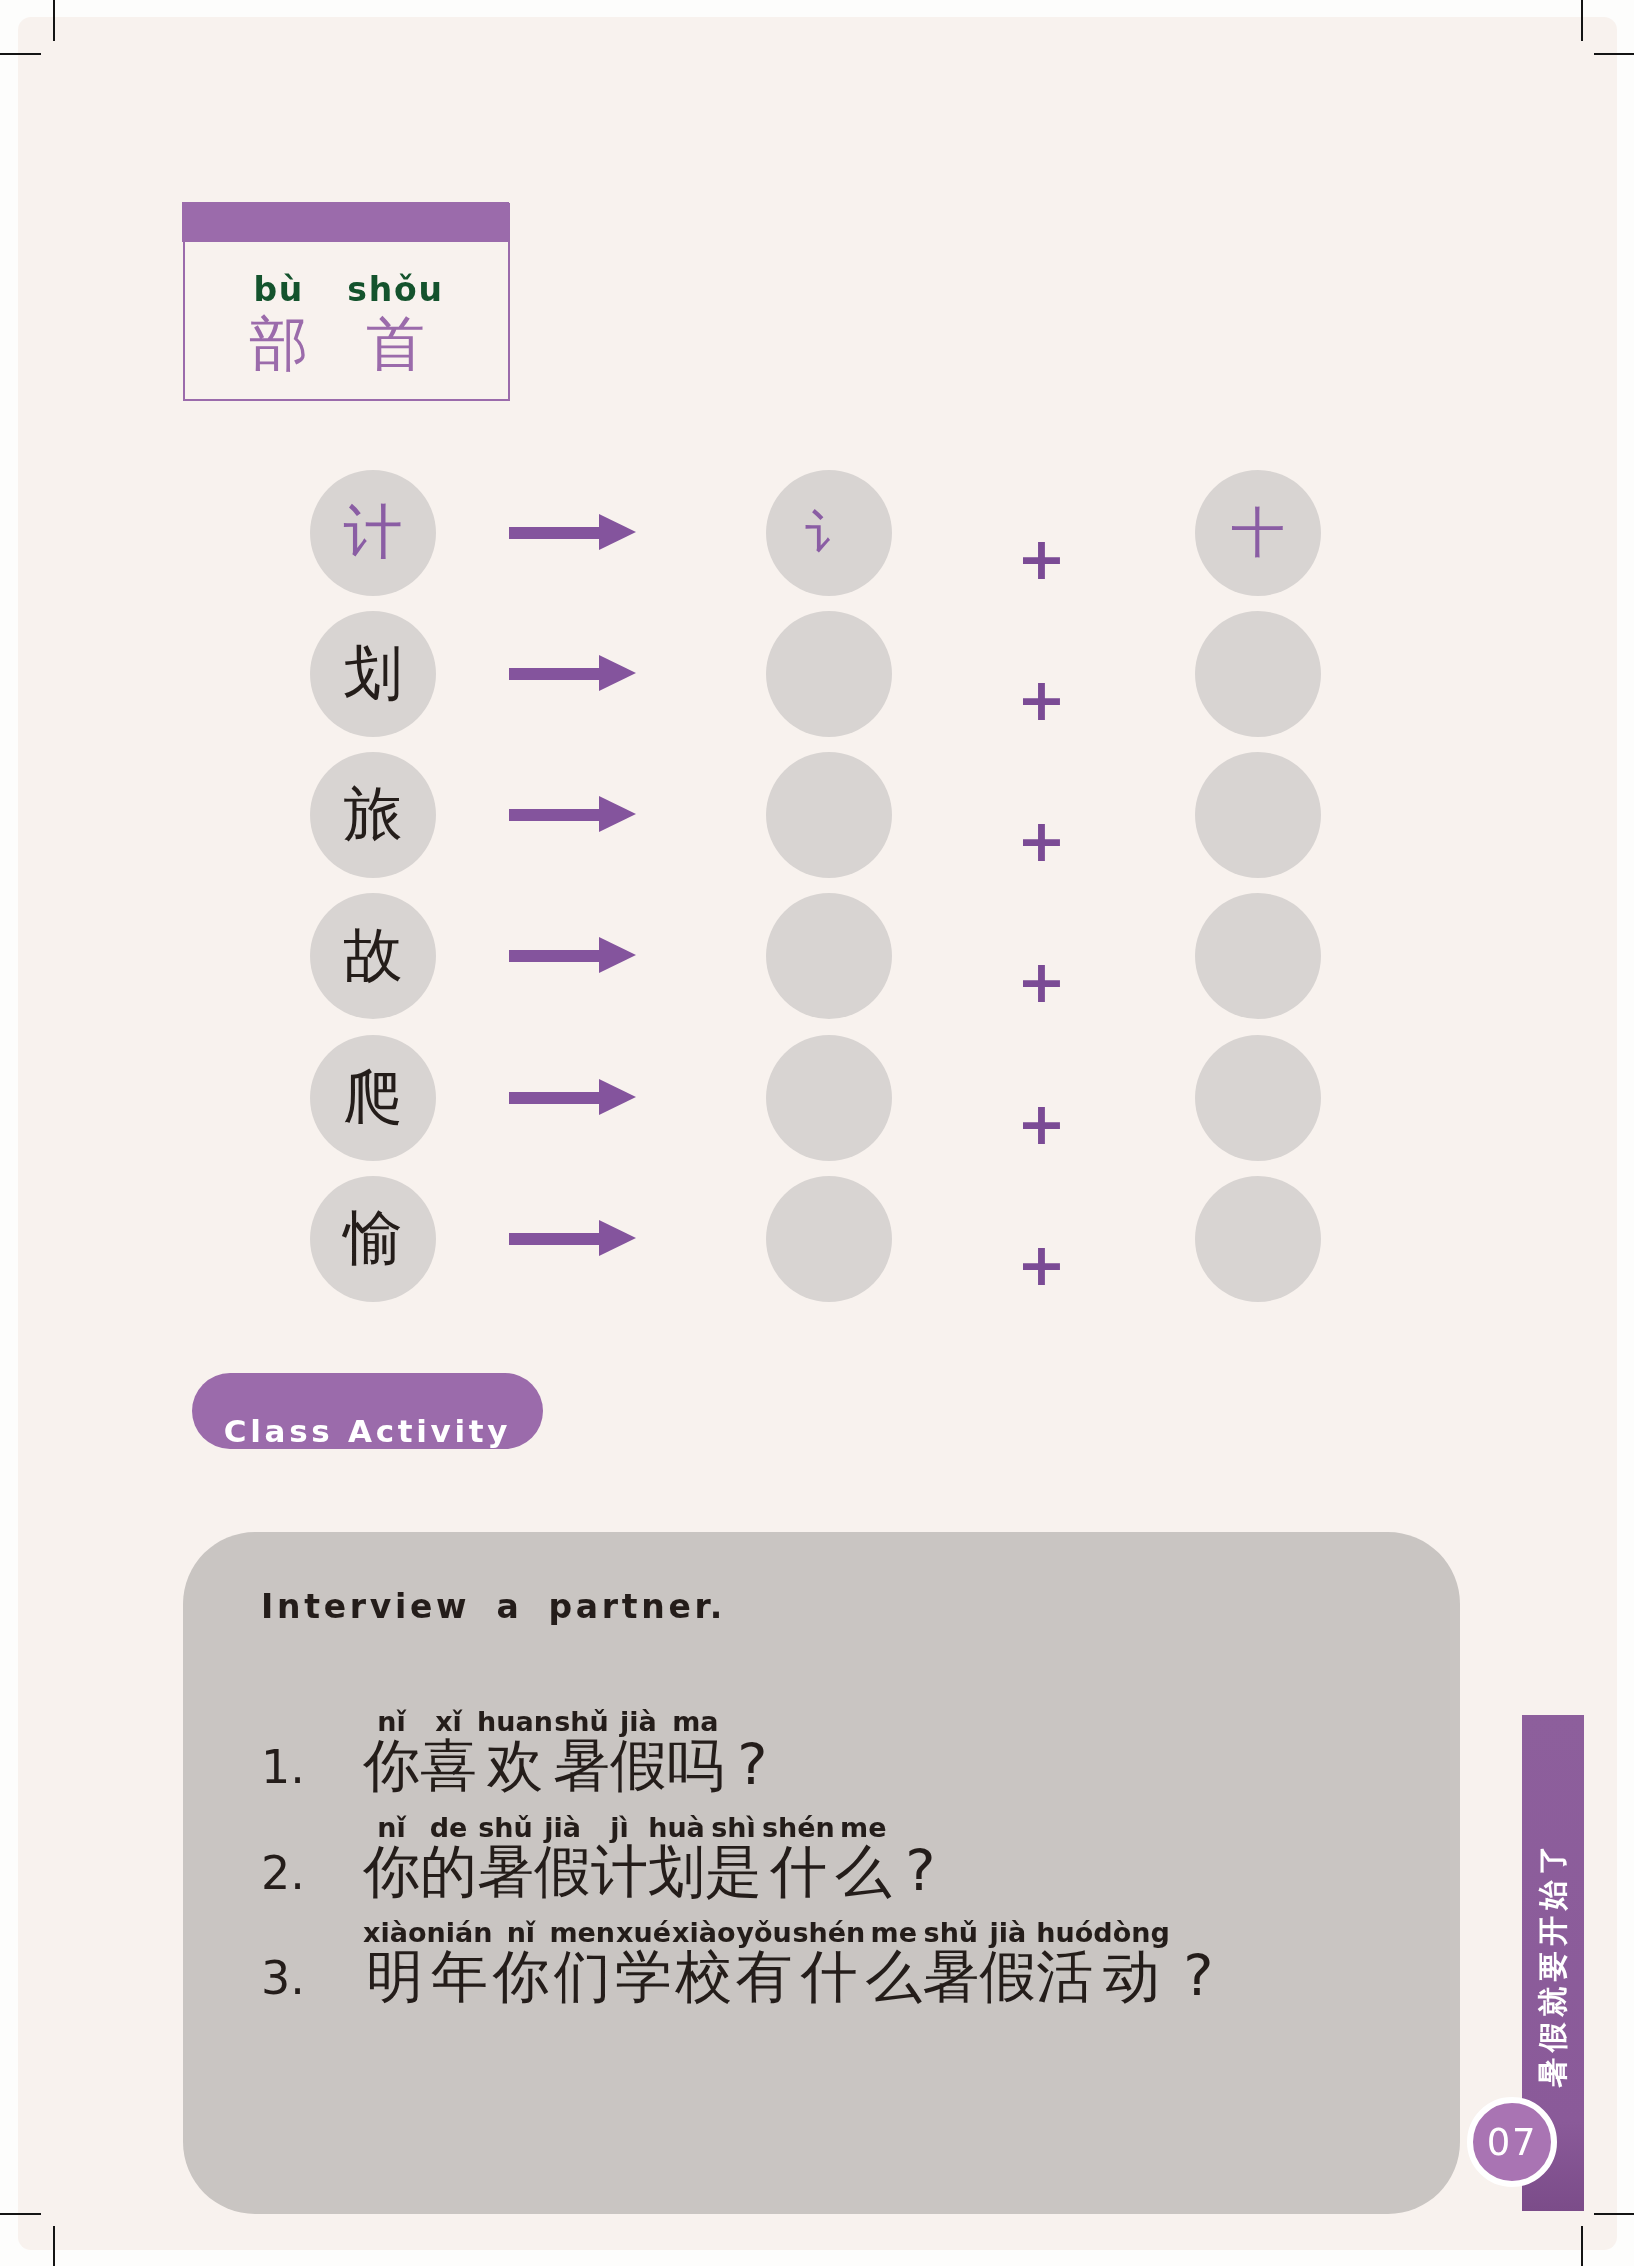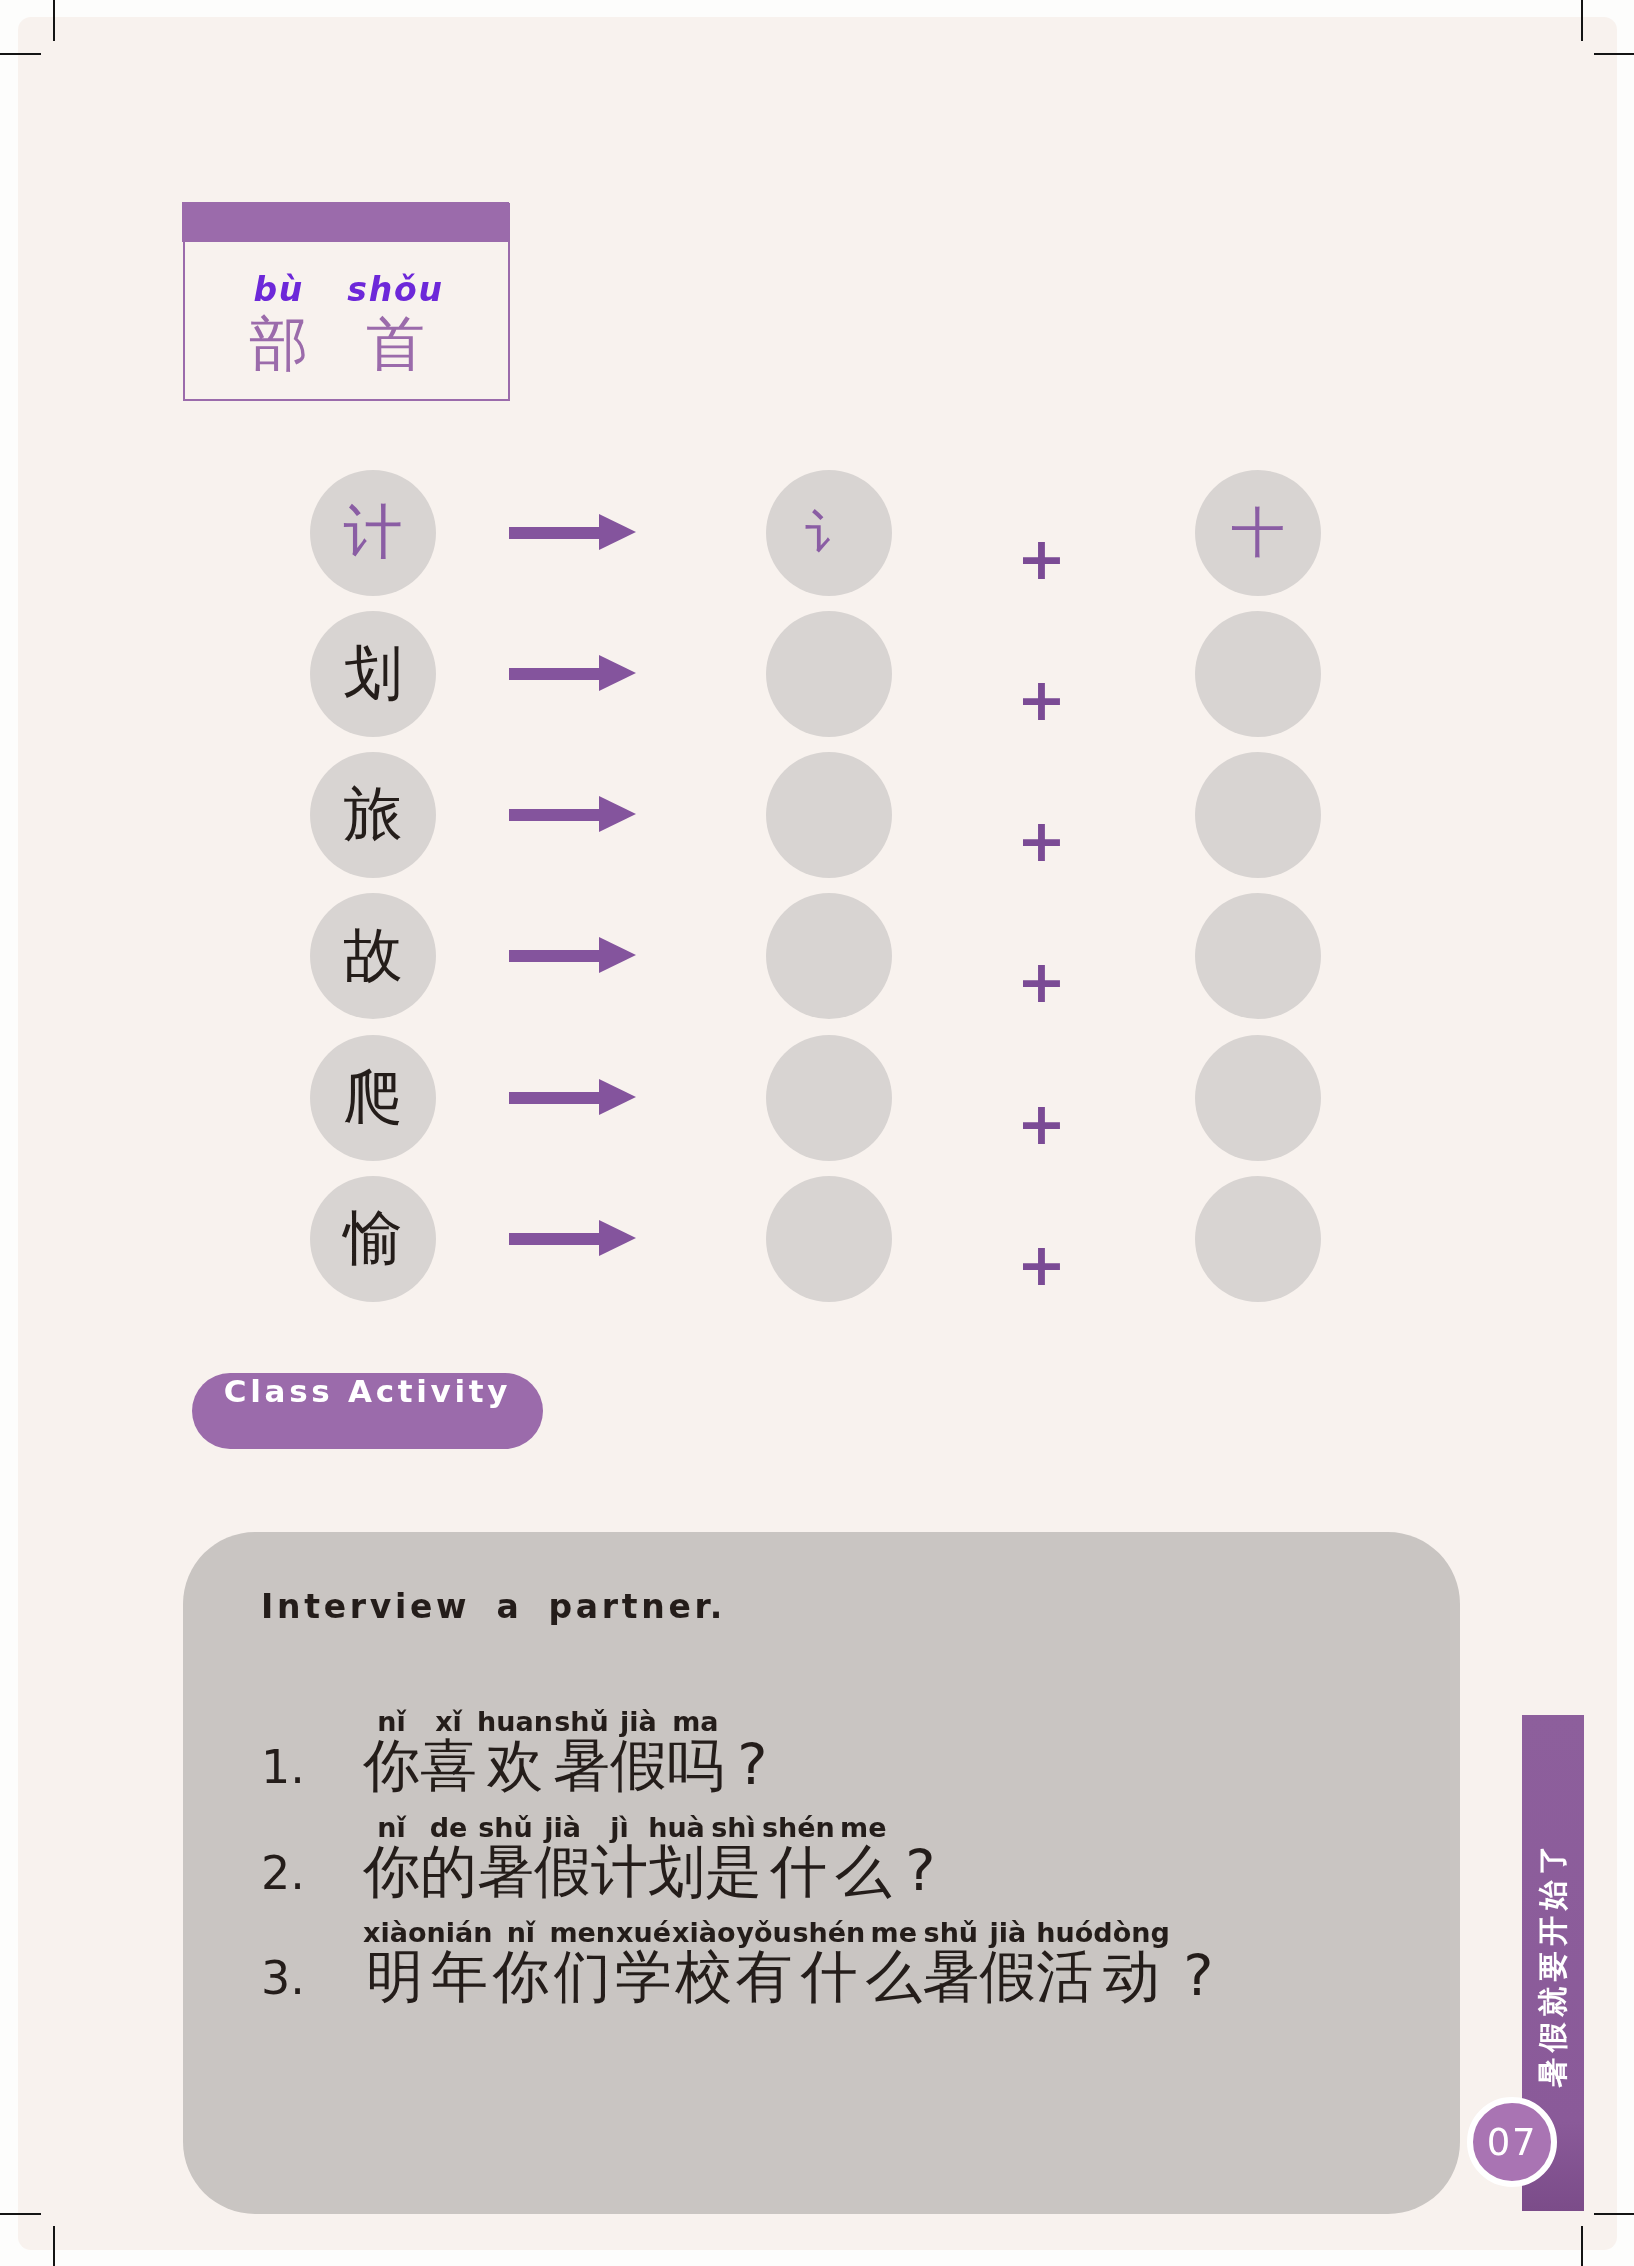--- a/index.html
+++ b/index.html
@@ -23,7 +23,7 @@
   .header-inner { position:absolute; left:0; top:40px; width:100%; height:156px;
                   display:flex; justify-content:center; align-items:center; gap:39px; }
   .hchar { display:flex; flex-direction:column; align-items:center; }
-  .hchar .py { font-size:33px; font-weight:bold; color:#6d28d9; letter-spacing:1.8px; line-height:41px;font-style:italic; }
+  .hchar .py { font-size:33px; font-weight:bold; color:#14532d; letter-spacing:1.8px; line-height:41px; }
   .hchar .hz { font-size:59px; color:#9b6bab; line-height:68px; }
 
   

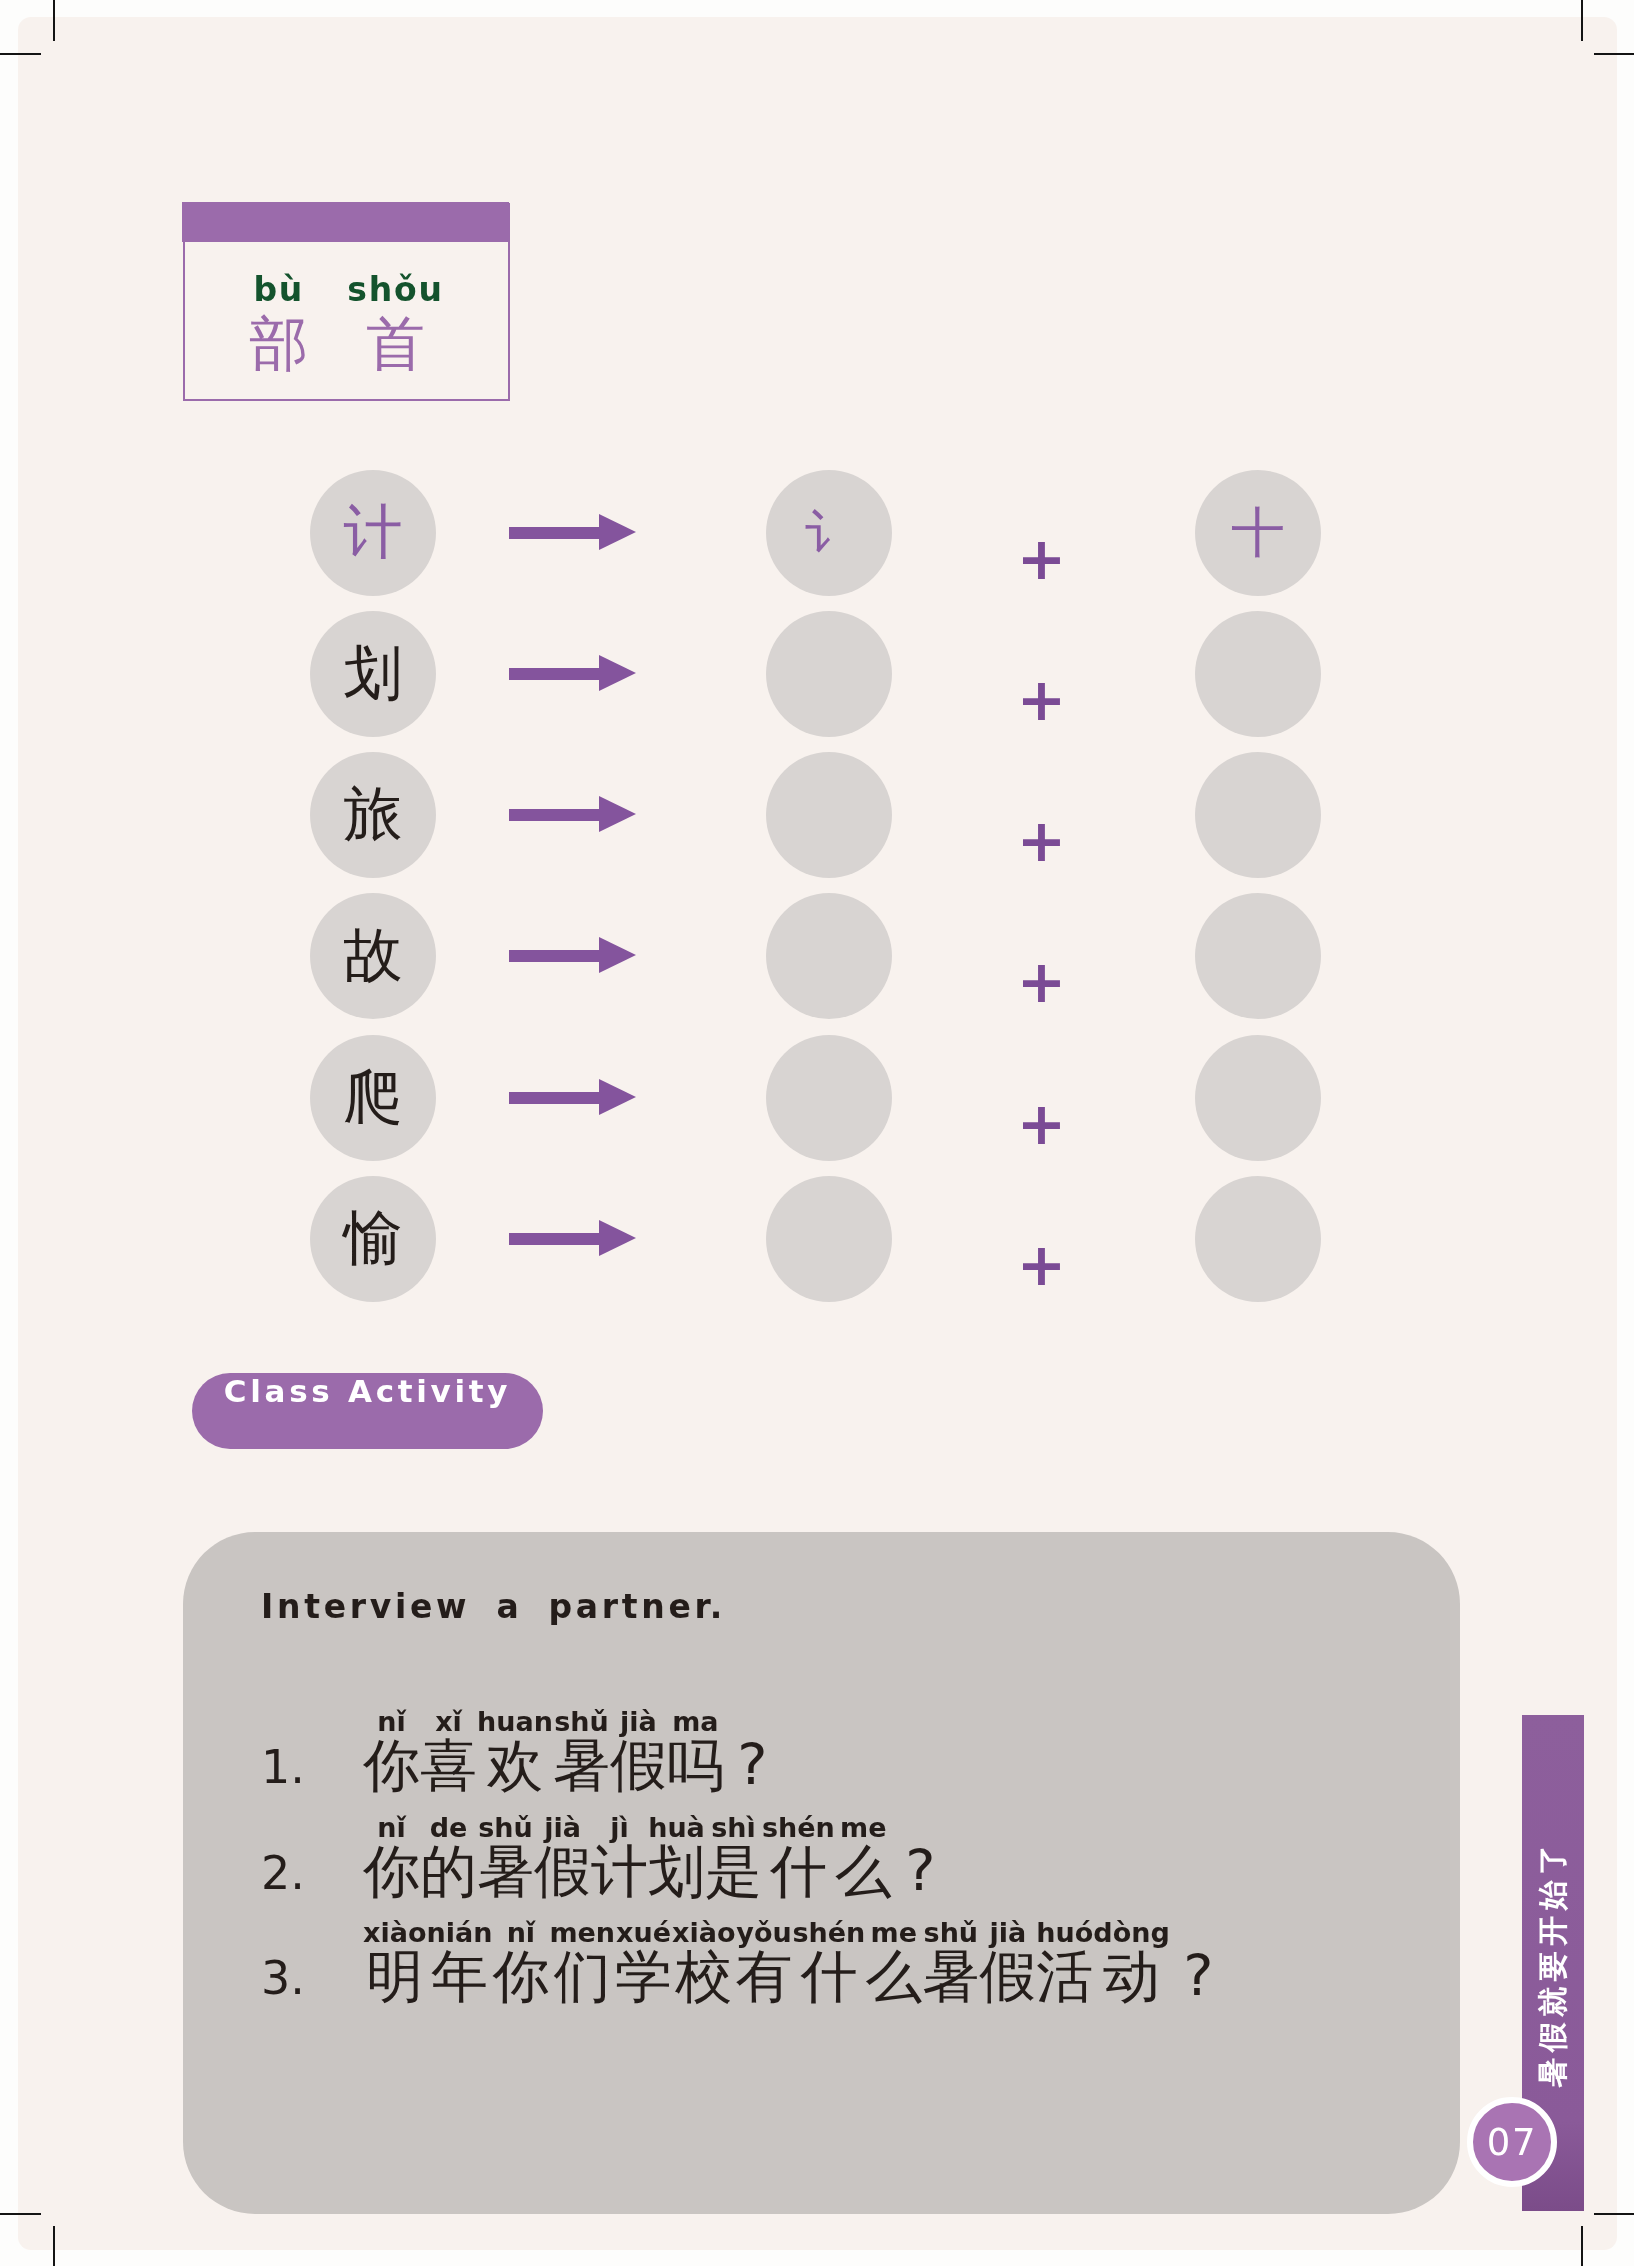--- a/index.html
+++ b/index.html
@@ -43,7 +43,7 @@
 
   
   .pill { position:absolute; left:192px; top:1373px; width:351px; height:76px;
-          background:#9b6bab; border-radius:38px; display:flex; align-items:flex-start; justify-content:center; }
+          background:#9b6bab; border-radius:38px; display:flex; align-items:flex-end; justify-content:center; }
   .pill span { color:#fff; font-size:31px; font-weight:bold; letter-spacing:3.7px; }
 
   

